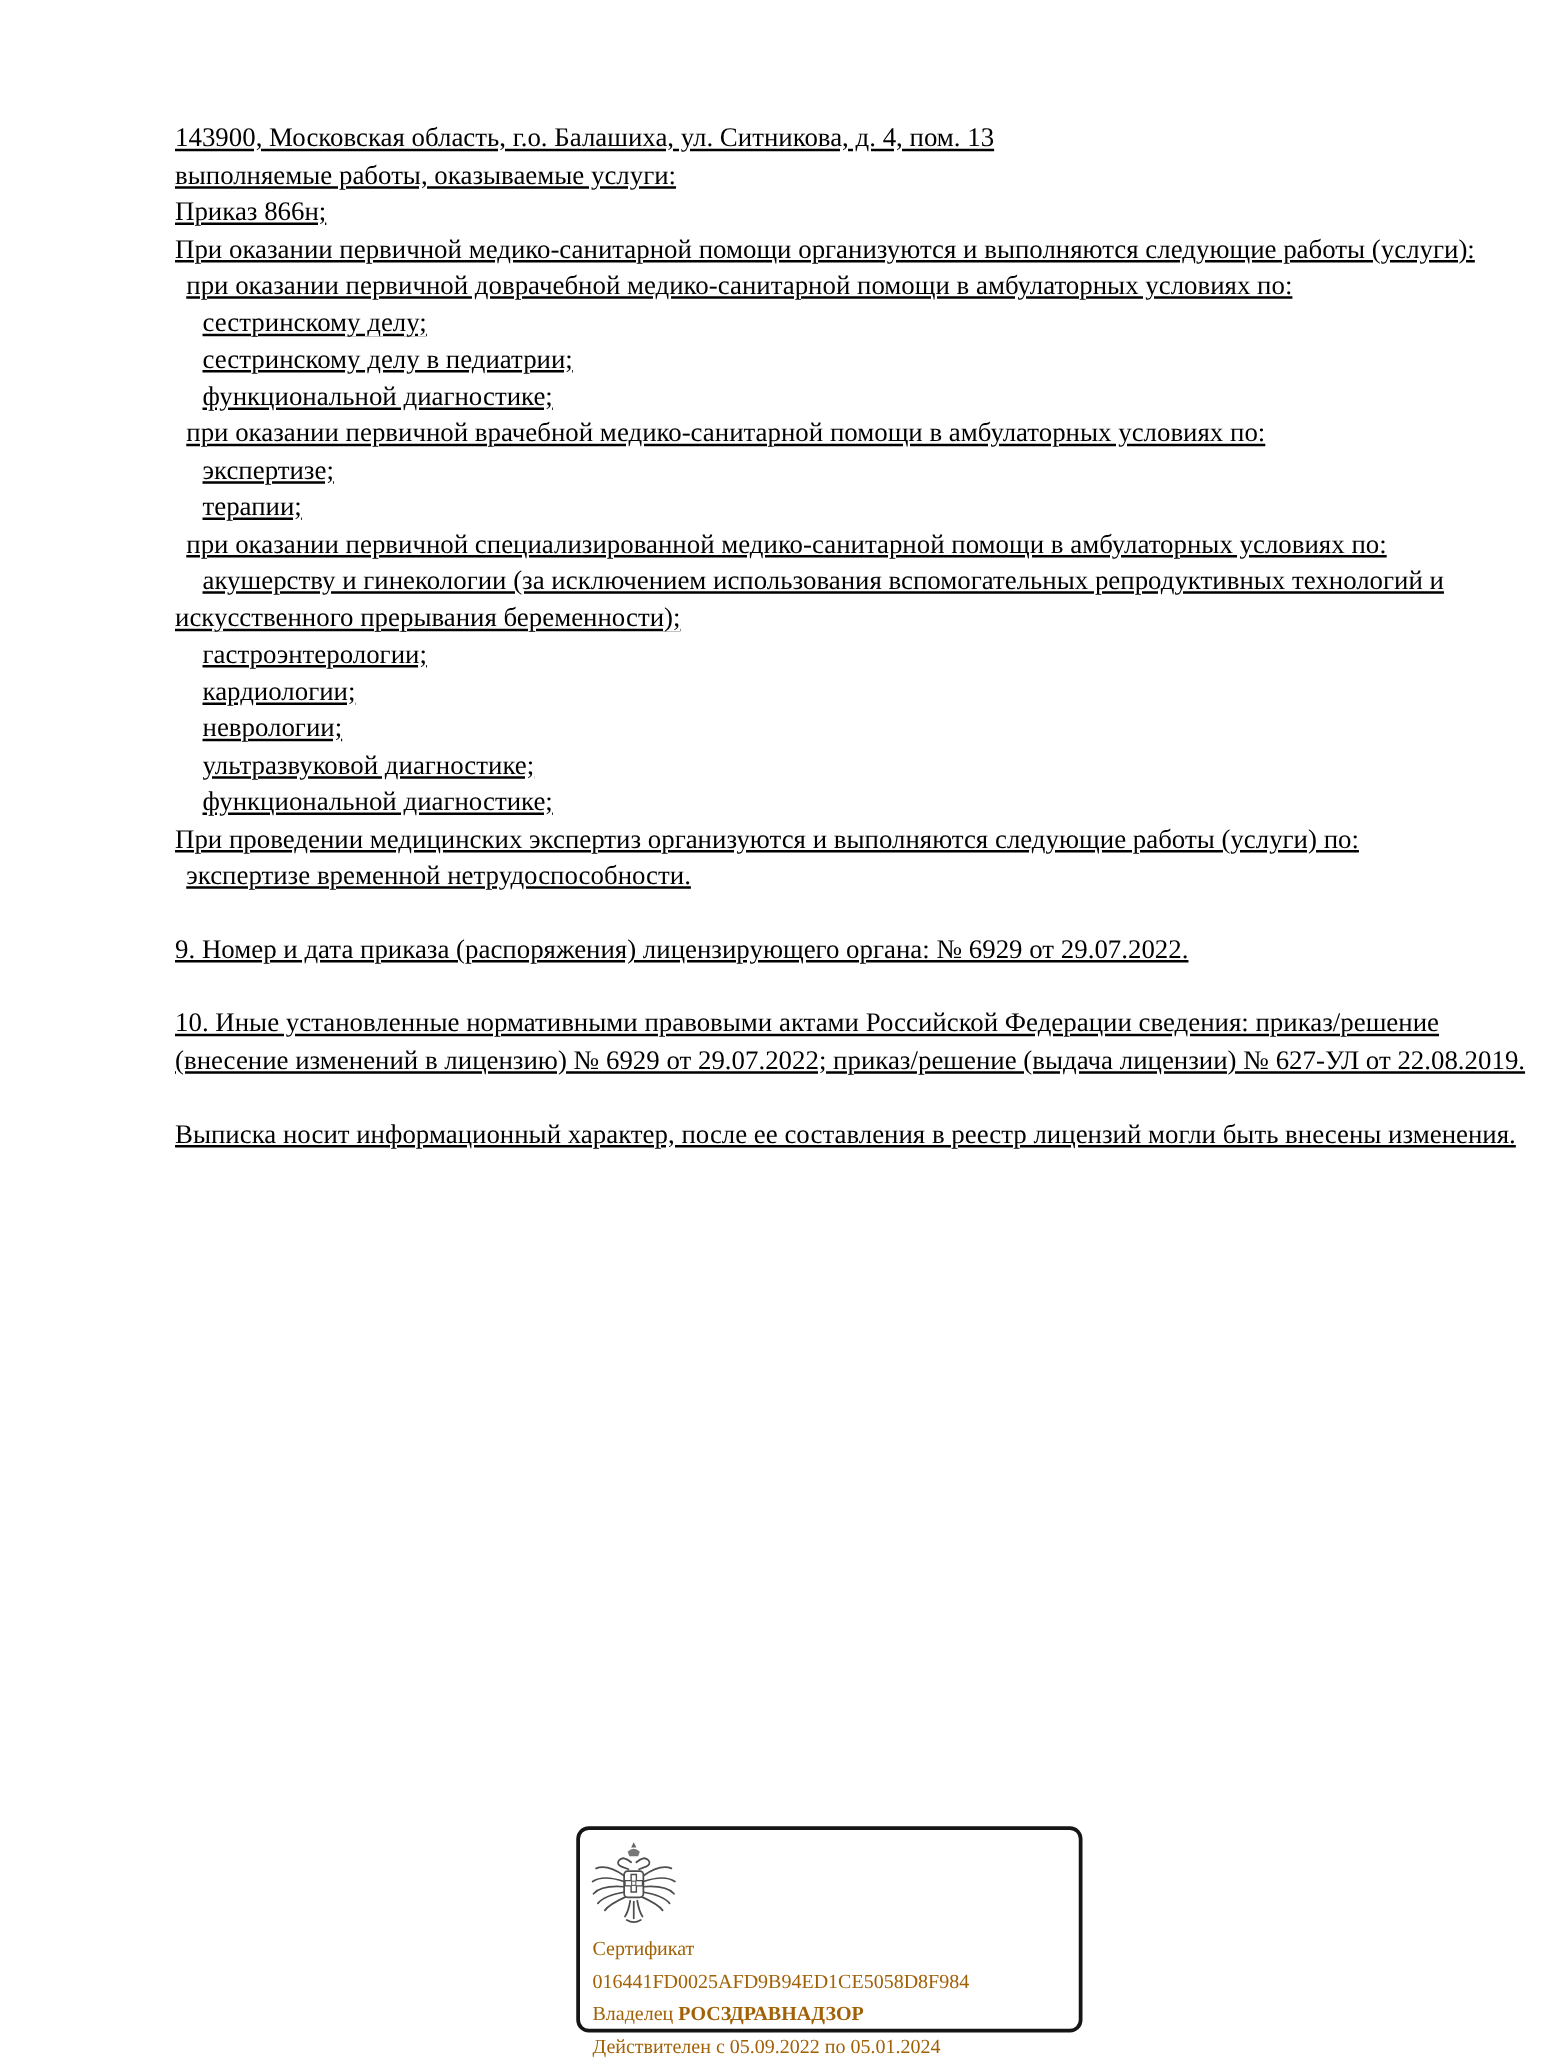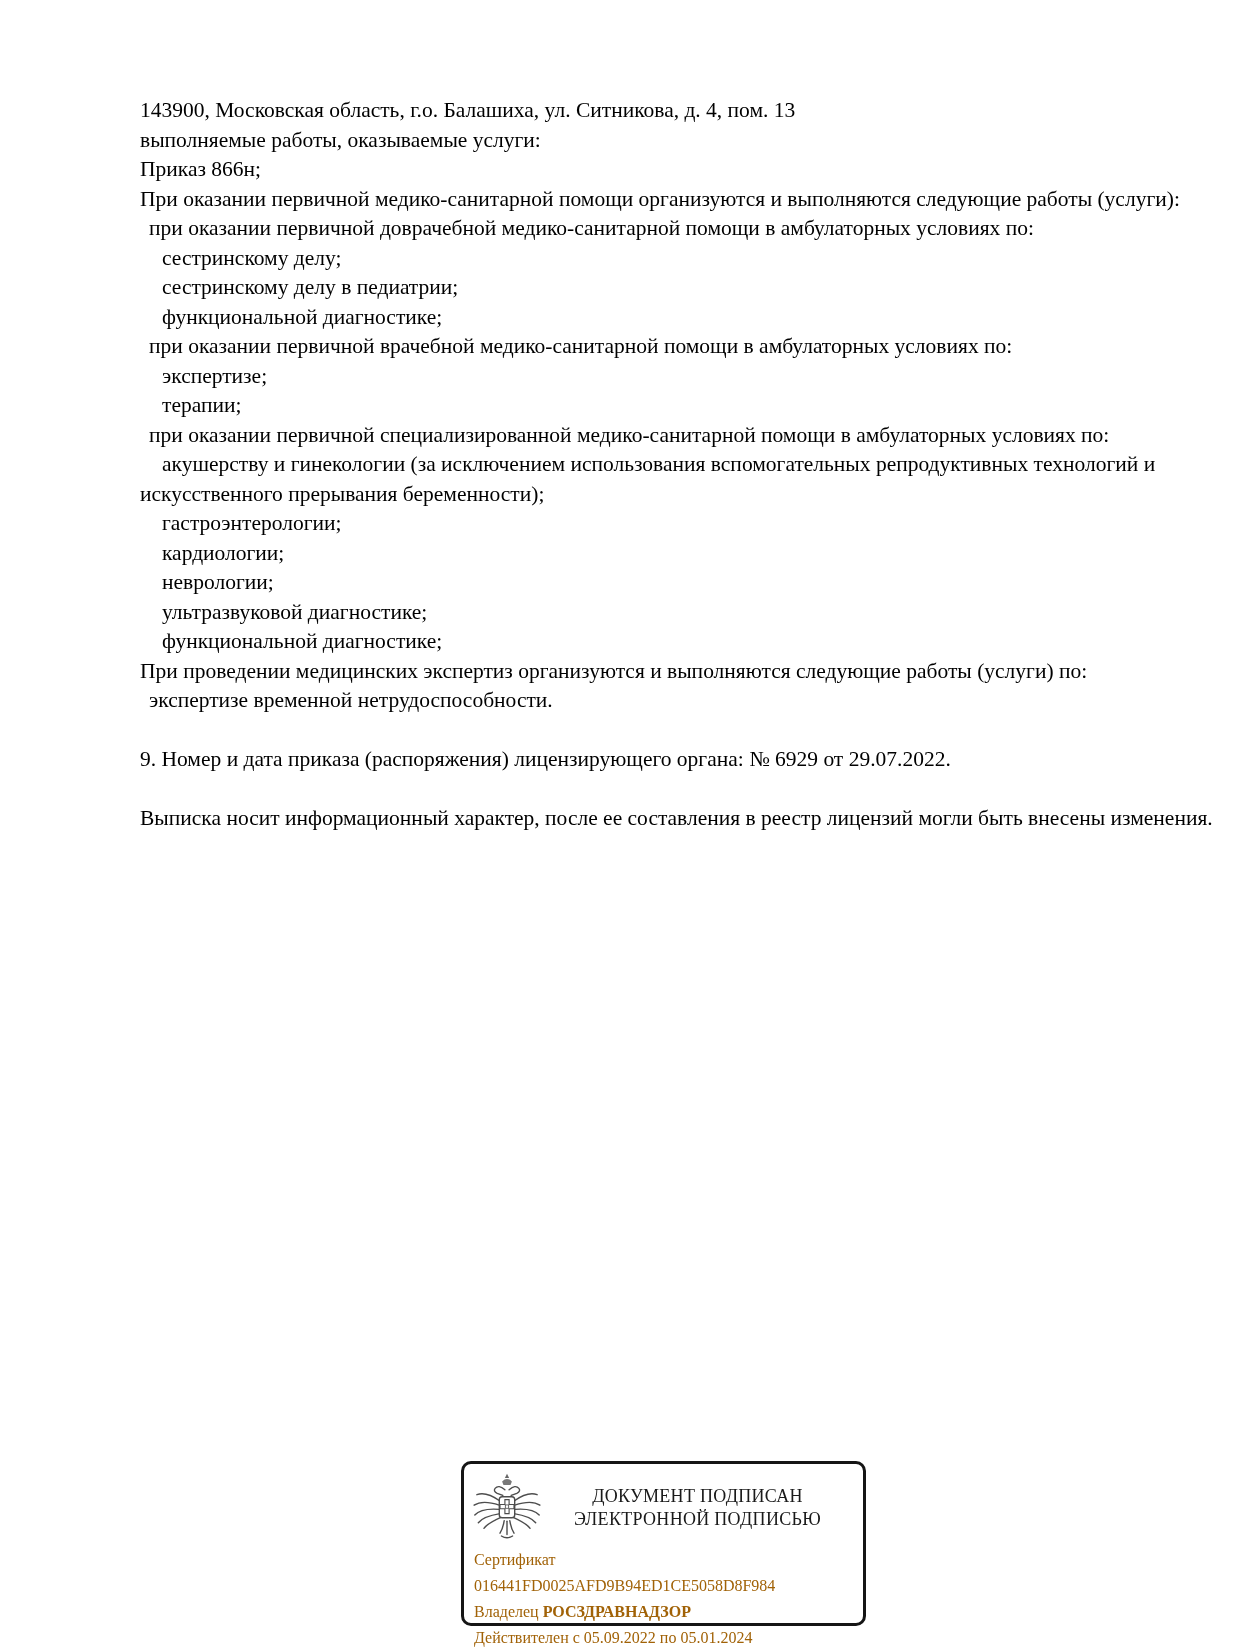--- a/index.html
+++ b/index.html
@@ -18,7 +18,7 @@
     position: absolute; left: 140px; top: 96px; width: 1090px;
     font-size: 21.5px; line-height: 29.5px; text-align: left;
   }
-  .doc p { margin: 0; padding: 0; }
+  .doc p { margin: 0; padding: 0; text-decoration: underline; }
   .doc p.ind1 { text-indent: 9px; }
   .doc p.ind2 { text-indent: 22px; }
   .doc p.gap { margin-top: 29.5px; }

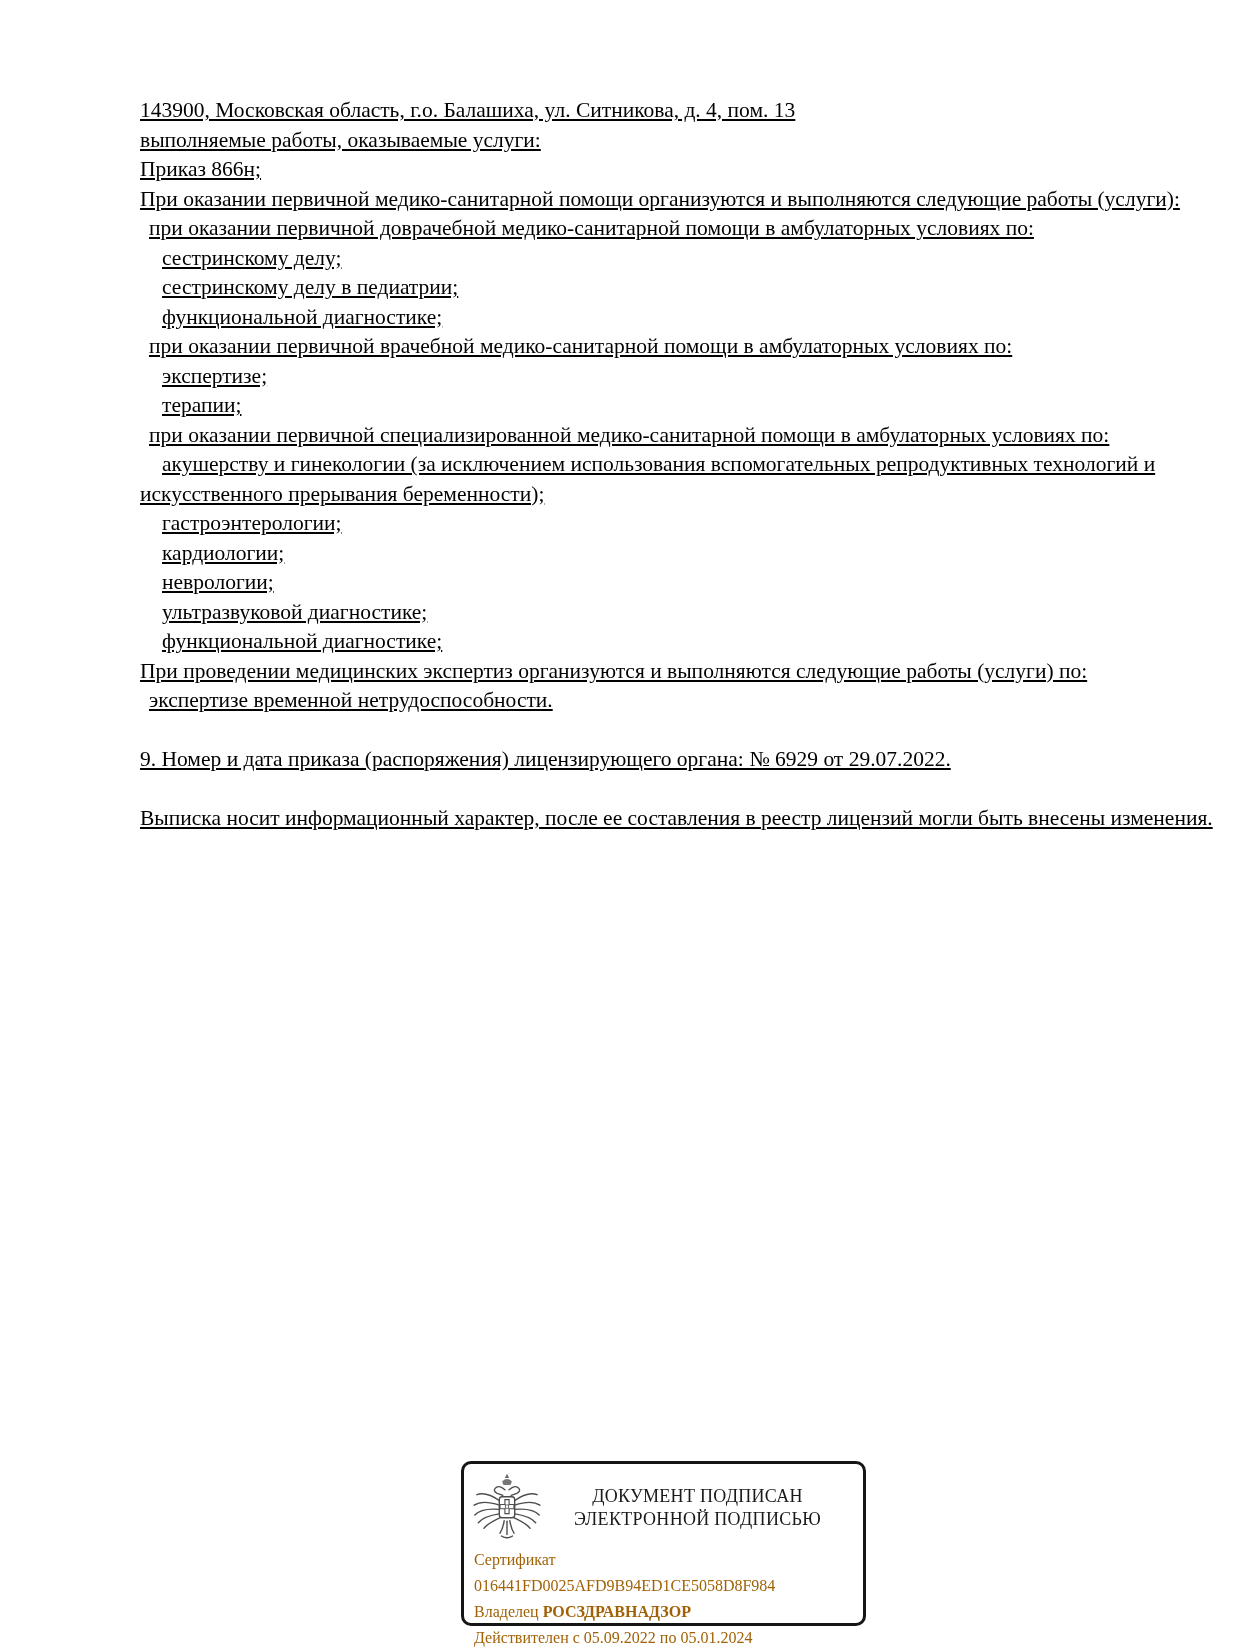--- a/index.html
+++ b/index.html
@@ -69,6 +69,7 @@
       <p class="">При проведении медицинских экспертиз организуются и выполняются следующие работы (услуги) по:</p>
       <p class="ind1">экспертизе временной нетрудоспособности.</p>
       <p class=" gap">9. Номер и дата приказа (распоряжения) лицензирующего органа: № 6929 от 29.07.2022.</p>
+      <p class=" gap">10. Иные установленные нормативными правовыми актами Российской Федерации сведения: приказ/решение (внесение изменений в лицензию) № 6929 от 29.07.2022; приказ/решение (выдача лицензии) № 627-УЛ от 22.08.2019.</p>
       <p class=" gap">Выписка носит информационный характер, после ее составления в реестр лицензий могли быть внесены изменения.</p>
     </div>
 

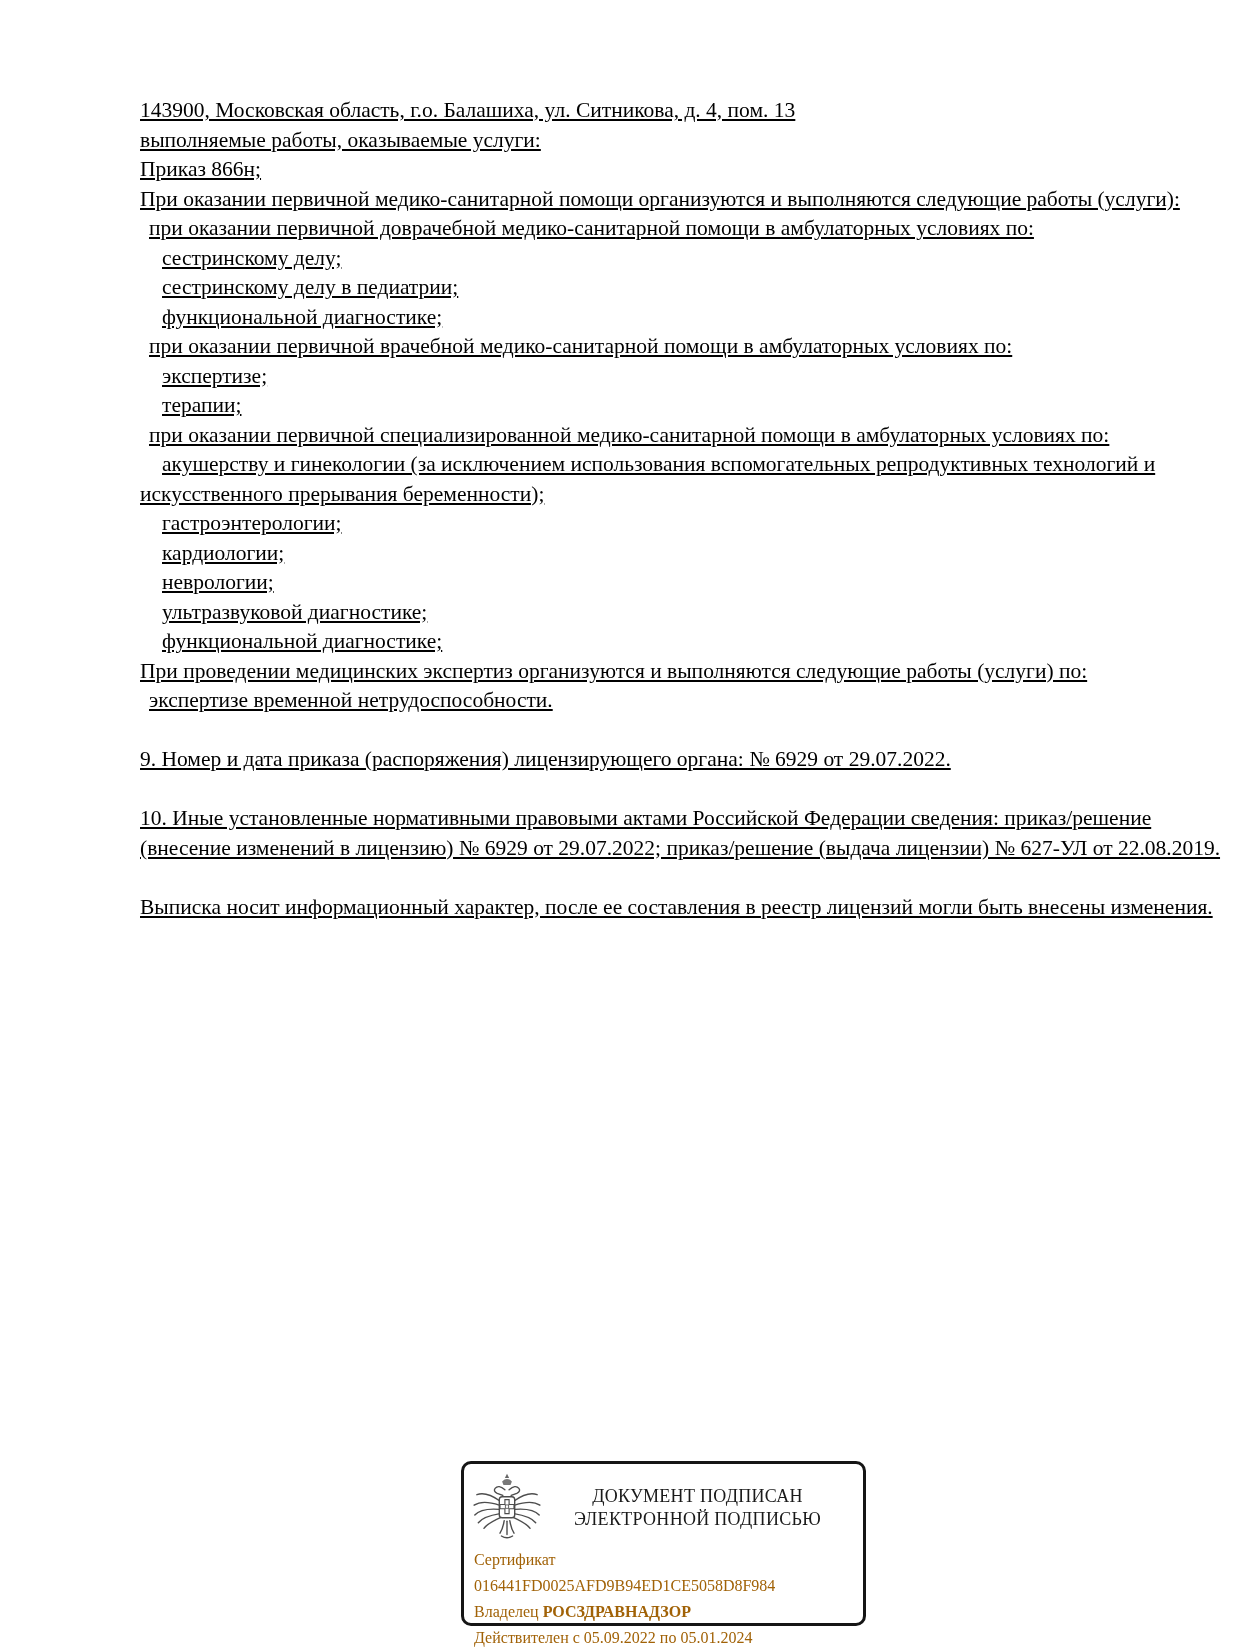--- a/index.html
+++ b/index.html
@@ -102,10 +102,6 @@
           <rect x="47.6" y="47.6" width="4.8" height="4.8" fill="none" stroke="#4d4d4d" stroke-width="1.2"></rect>
         </svg>
       </span>
-      <div class="stamp-title">
-        <div>ДОКУМЕНТ ПОДПИСАН</div>
-        <div>ЭЛЕКТРОННОЙ ПОДПИСЬЮ</div>
-      </div>
     </div>
     <div class="stamp-lines">
       <div><span>Сертификат</span> <span>016441FD0025AFD9B94ED1CE5058D8F984</span></div>

